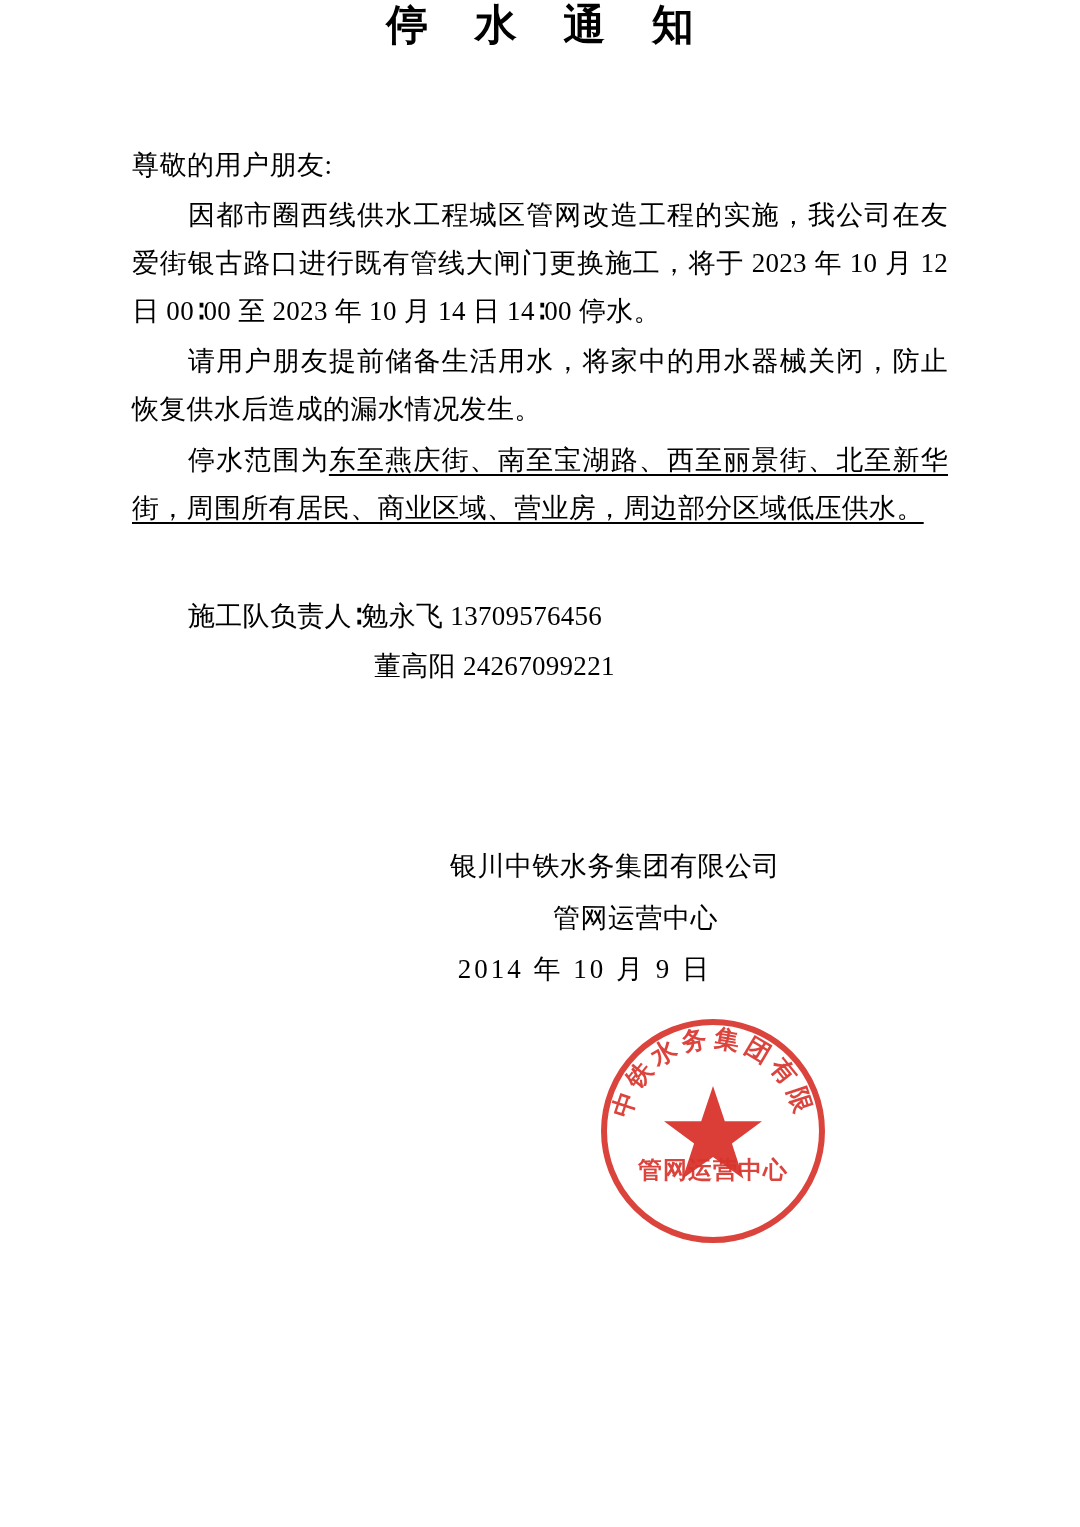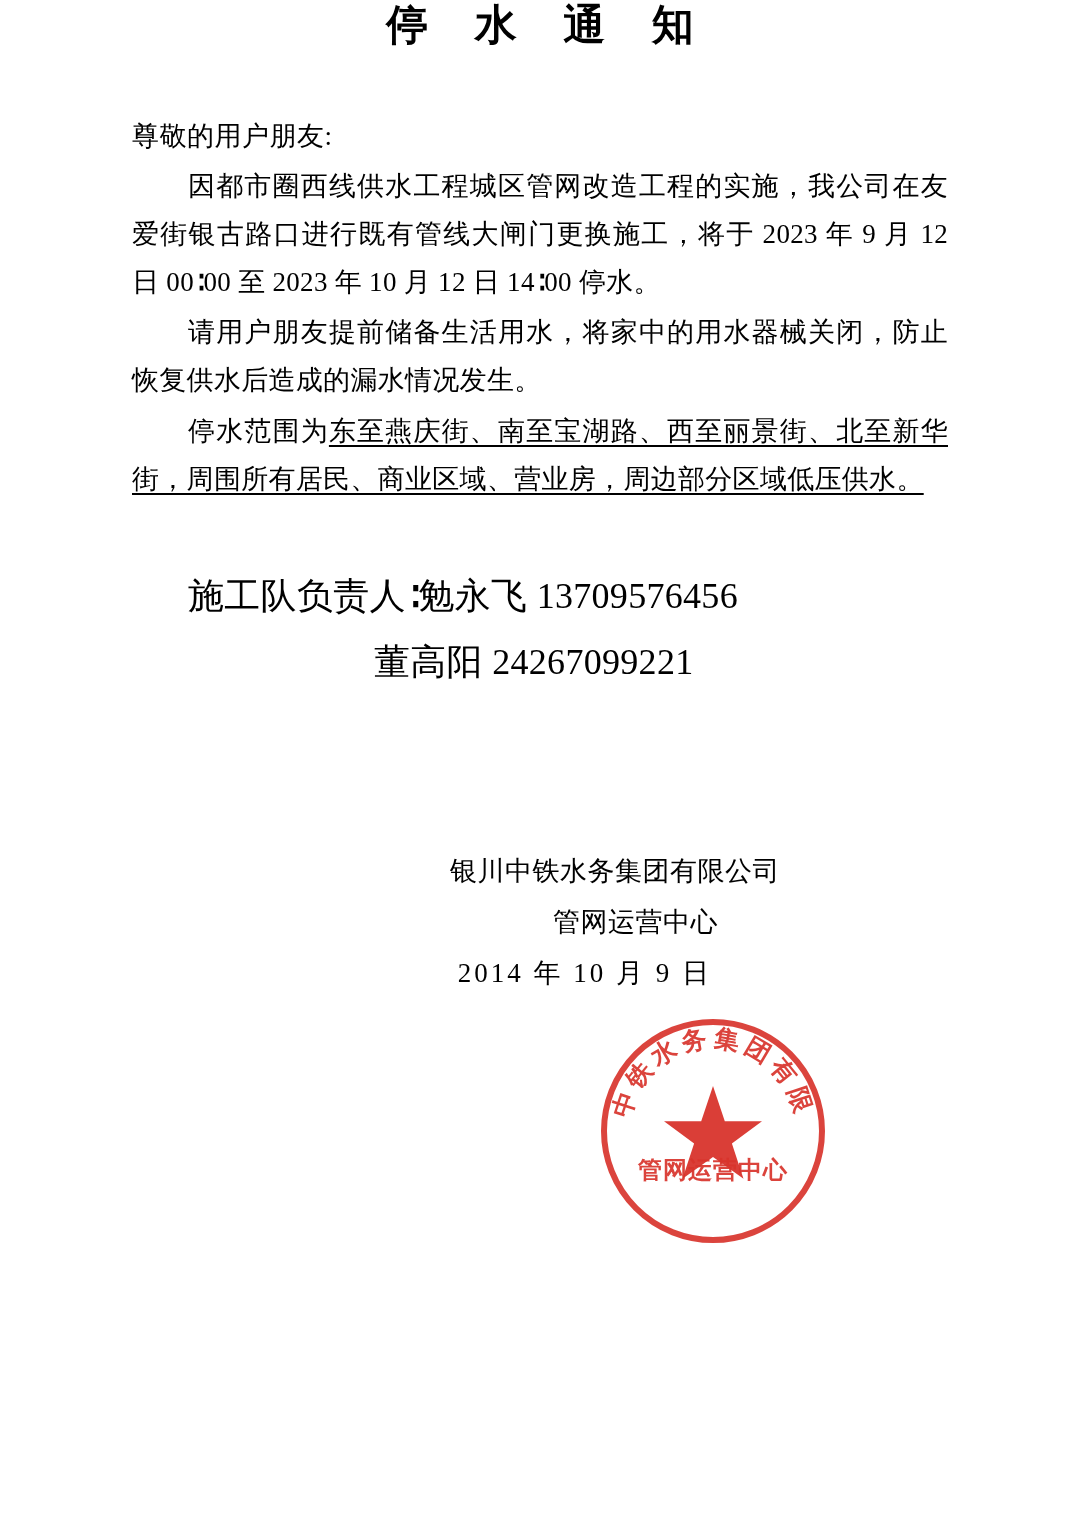--- a/index.html
+++ b/index.html
@@ -32,7 +32,7 @@
   }
   .salutation {
     font-size: 27px;
-    margin-top: 64px;
+    margin-top: 93px;
     line-height: 1.7;
     letter-spacing: 0.5px;
   }

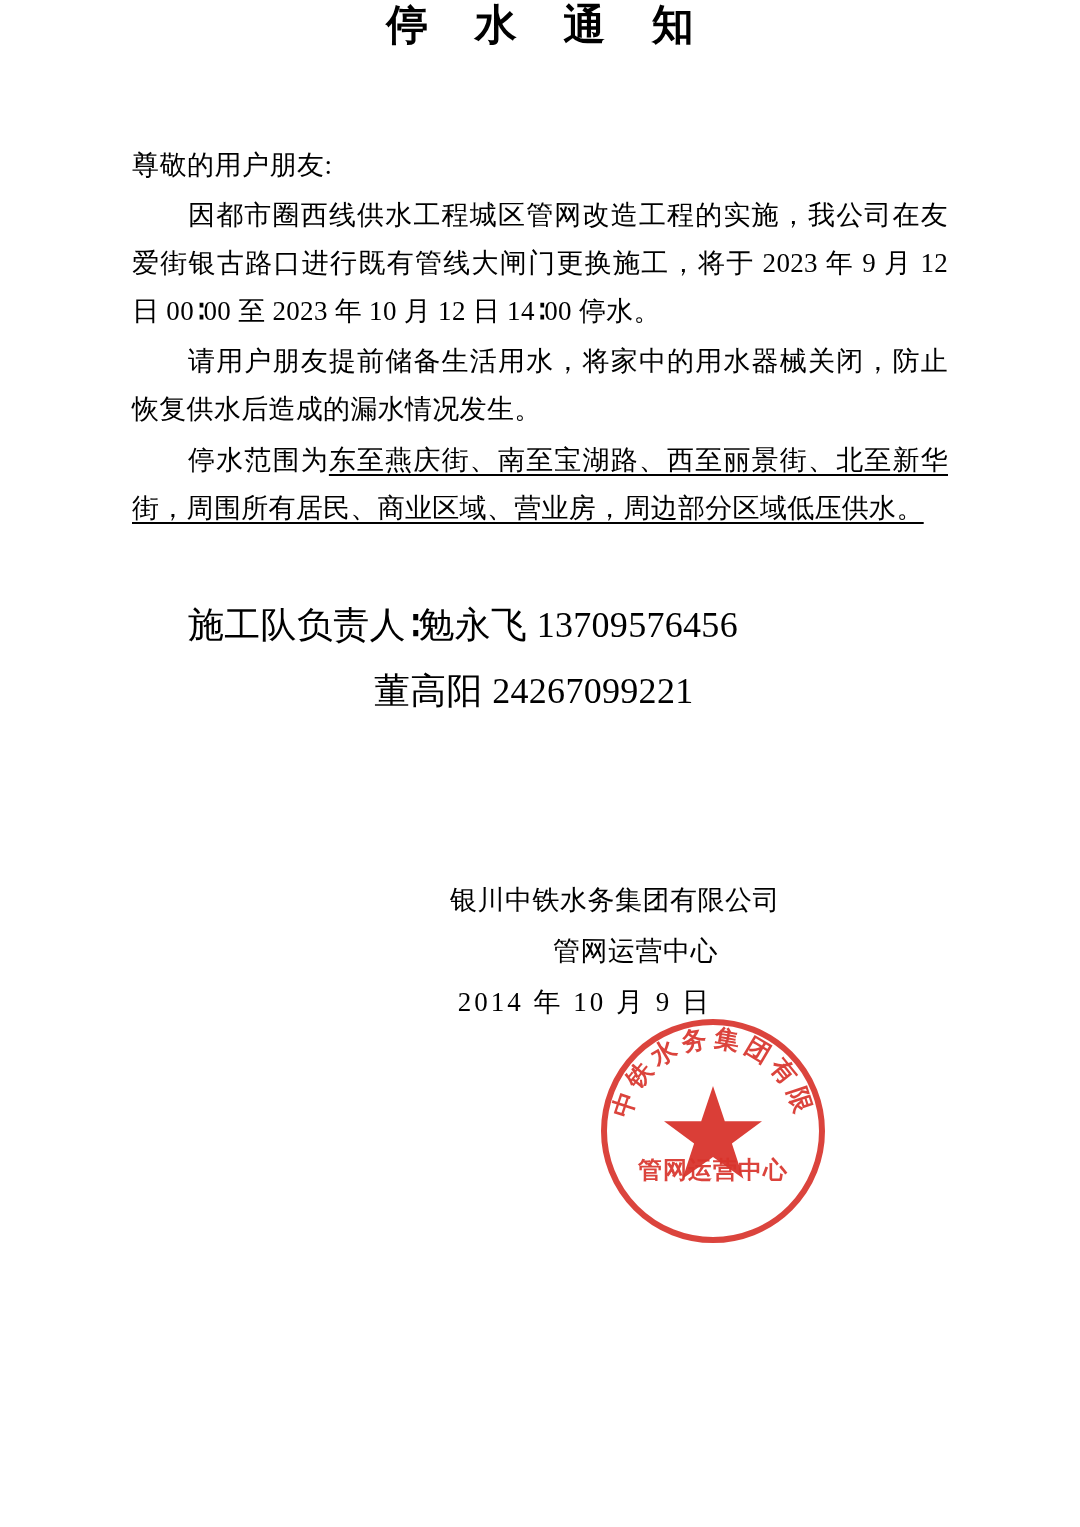--- a/index.html
+++ b/index.html
@@ -111,7 +111,7 @@
 
   <div class="salutation">尊敬的用户朋友:</div>
 
-  <div class="para">因都市圈西线供水工程城区管网改造工程的实施，我公司在友爱街银古路口进行既有管线大闸门更换施工，将于 2023 年 9 月 12 日 00∶00 至 2023 年 10 月 12 日 14∶00 停水。</div>
+  <div class="para">因都市圈西线供水工程城区管网改造工程的实施，我公司在友爱街银古路口进行既有管线大闸门更换施工，将于 2023 年 10 月 12 日 00∶00 至 2023 年 10 月 14 日 14∶00 停水。</div>
 
   <div class="para">请用户朋友提前储备生活用水，将家中的用水器械关闭，防止恢复供水后造成的漏水情况发生。</div>
 

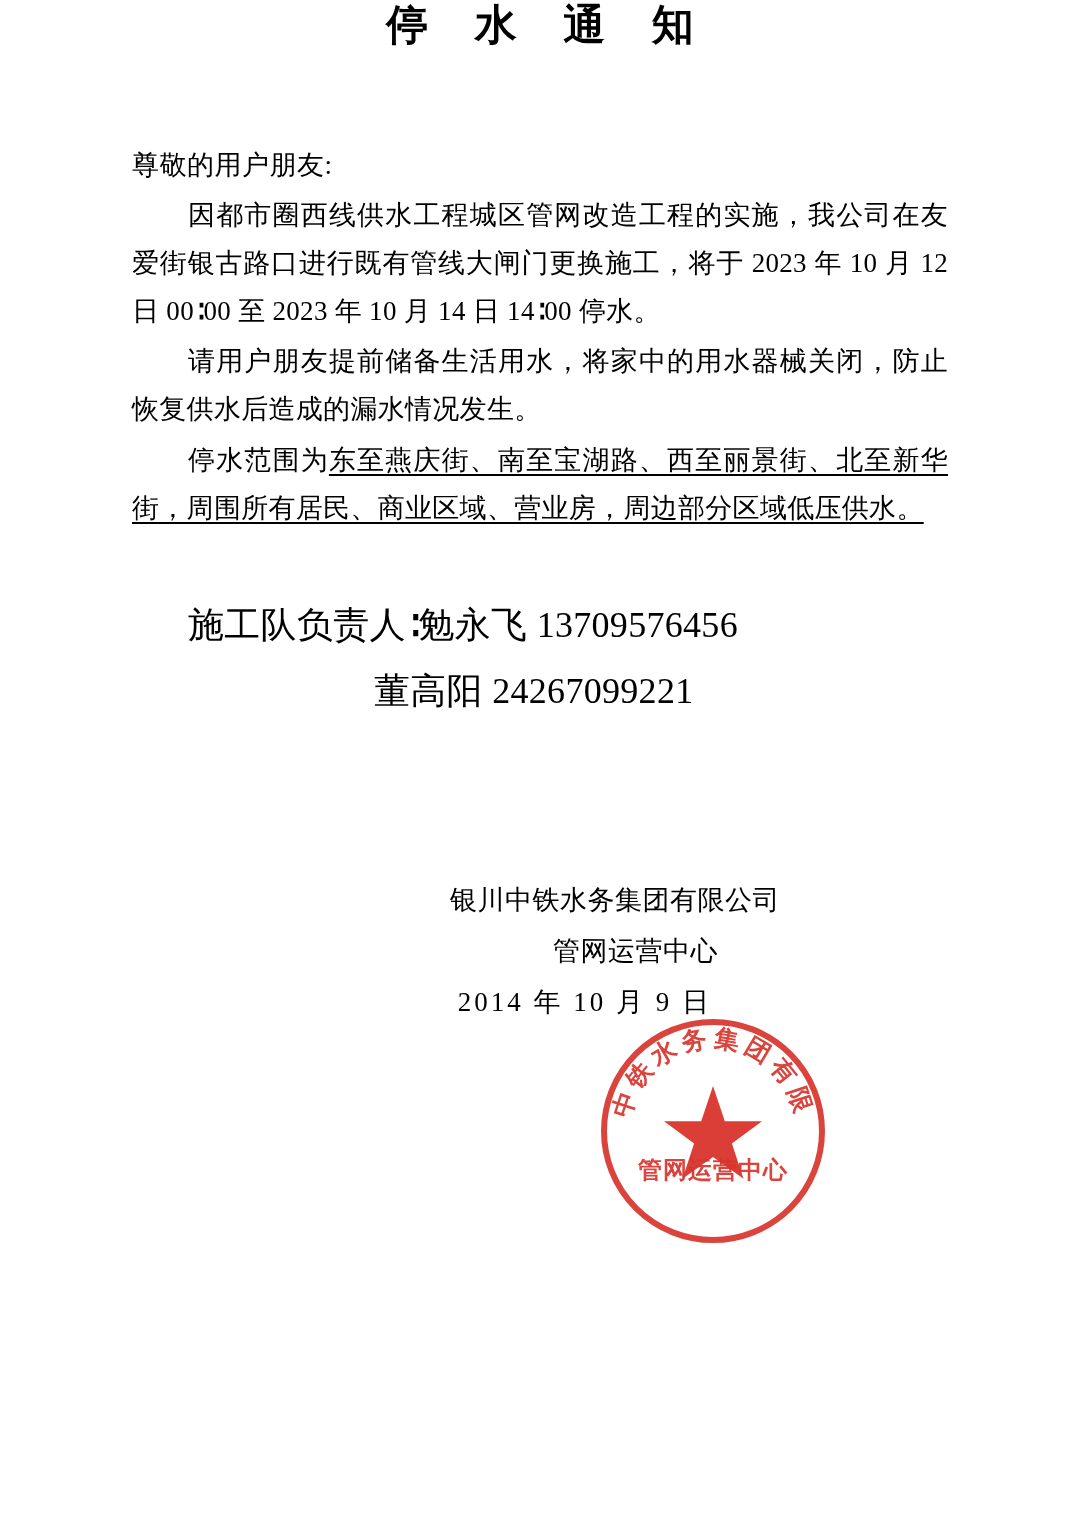--- a/index.html
+++ b/index.html
@@ -50,7 +50,7 @@
   }
   .contacts {
     margin-top: 60px;
-    font-size: 36px;
+    font-size: 27px;
     line-height: 1.85;
     letter-spacing: 0.3px;
   }

